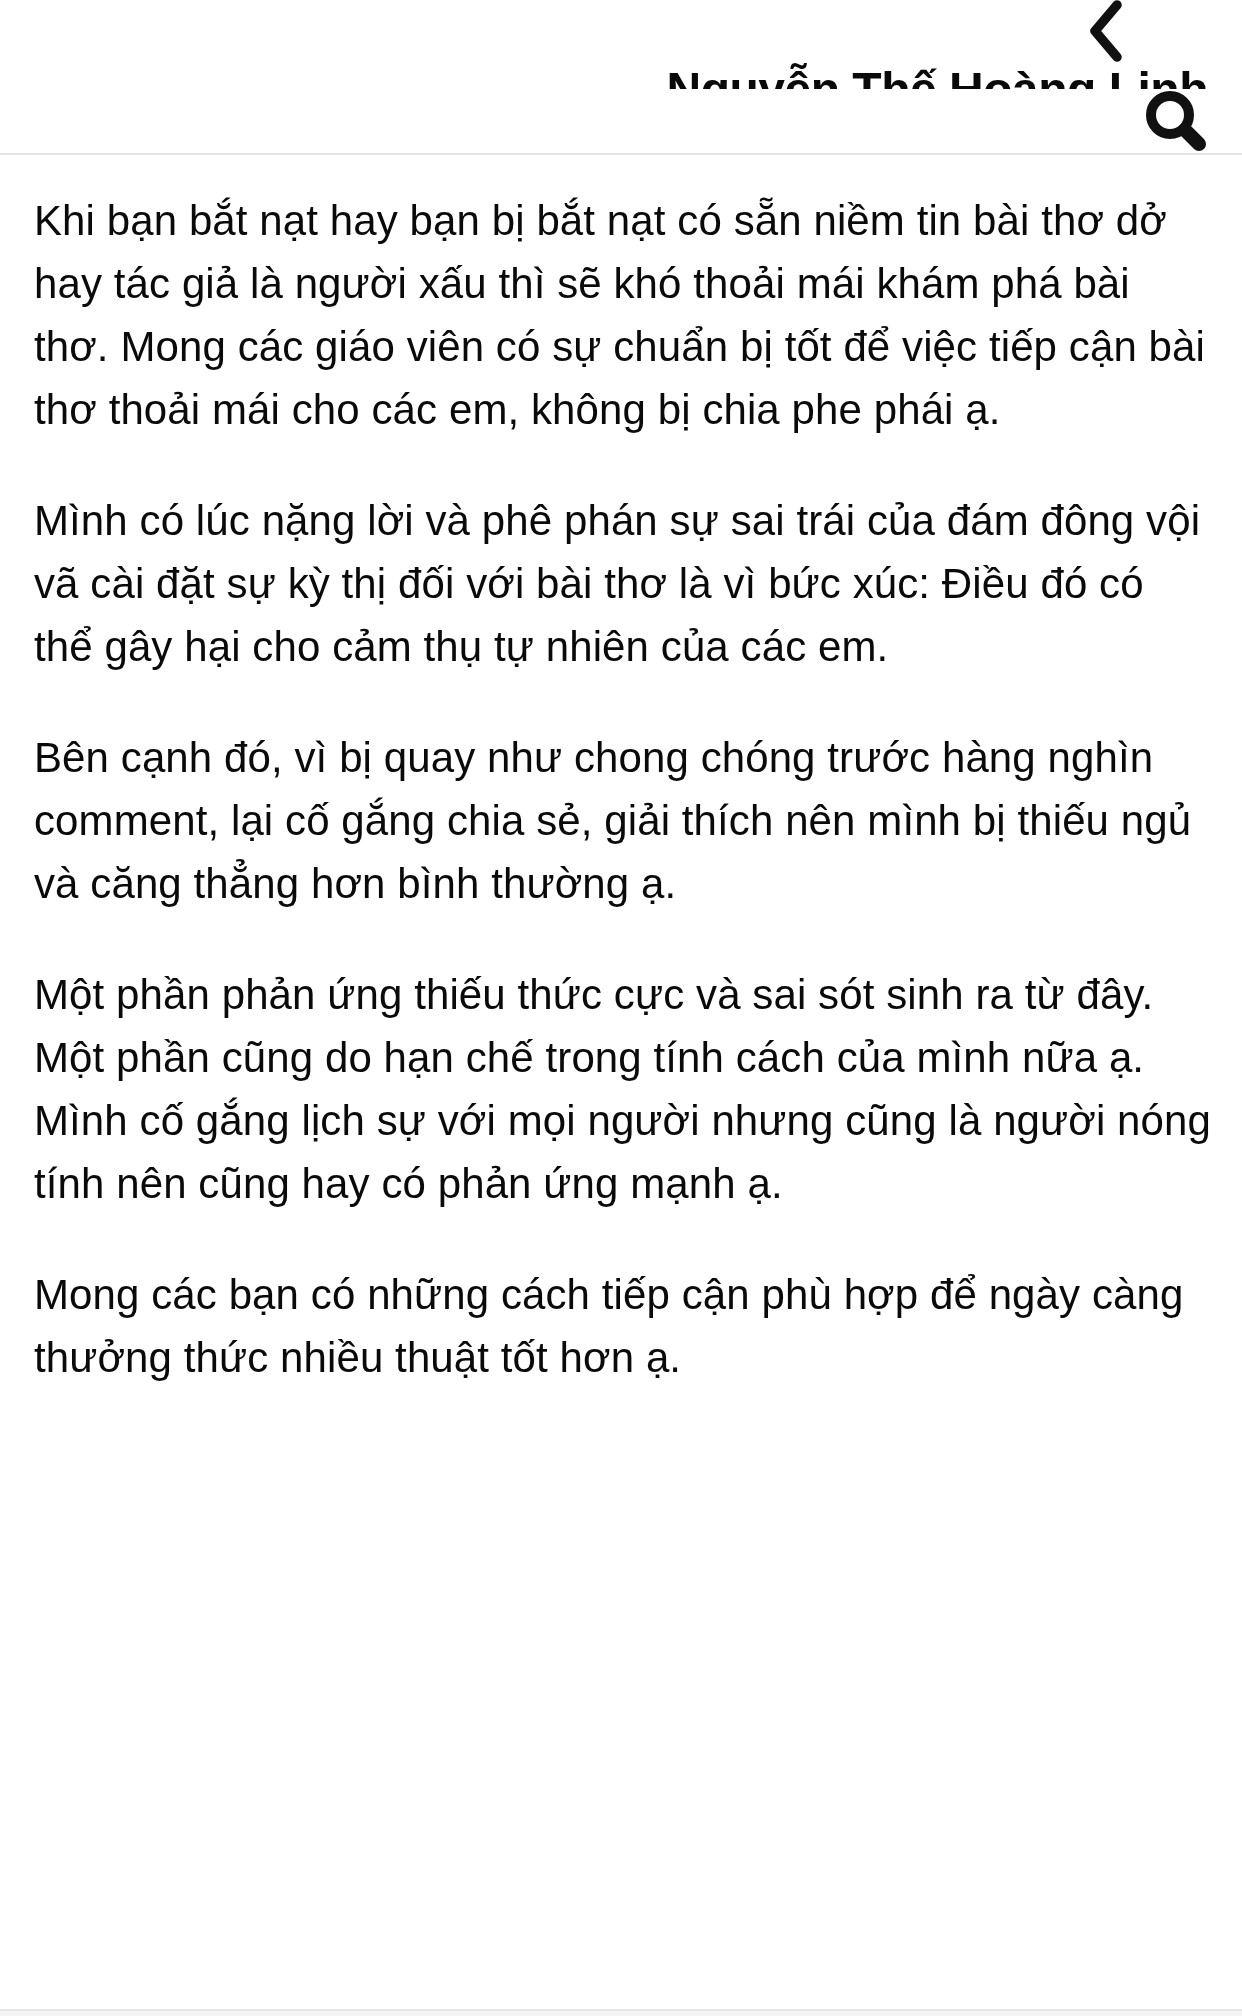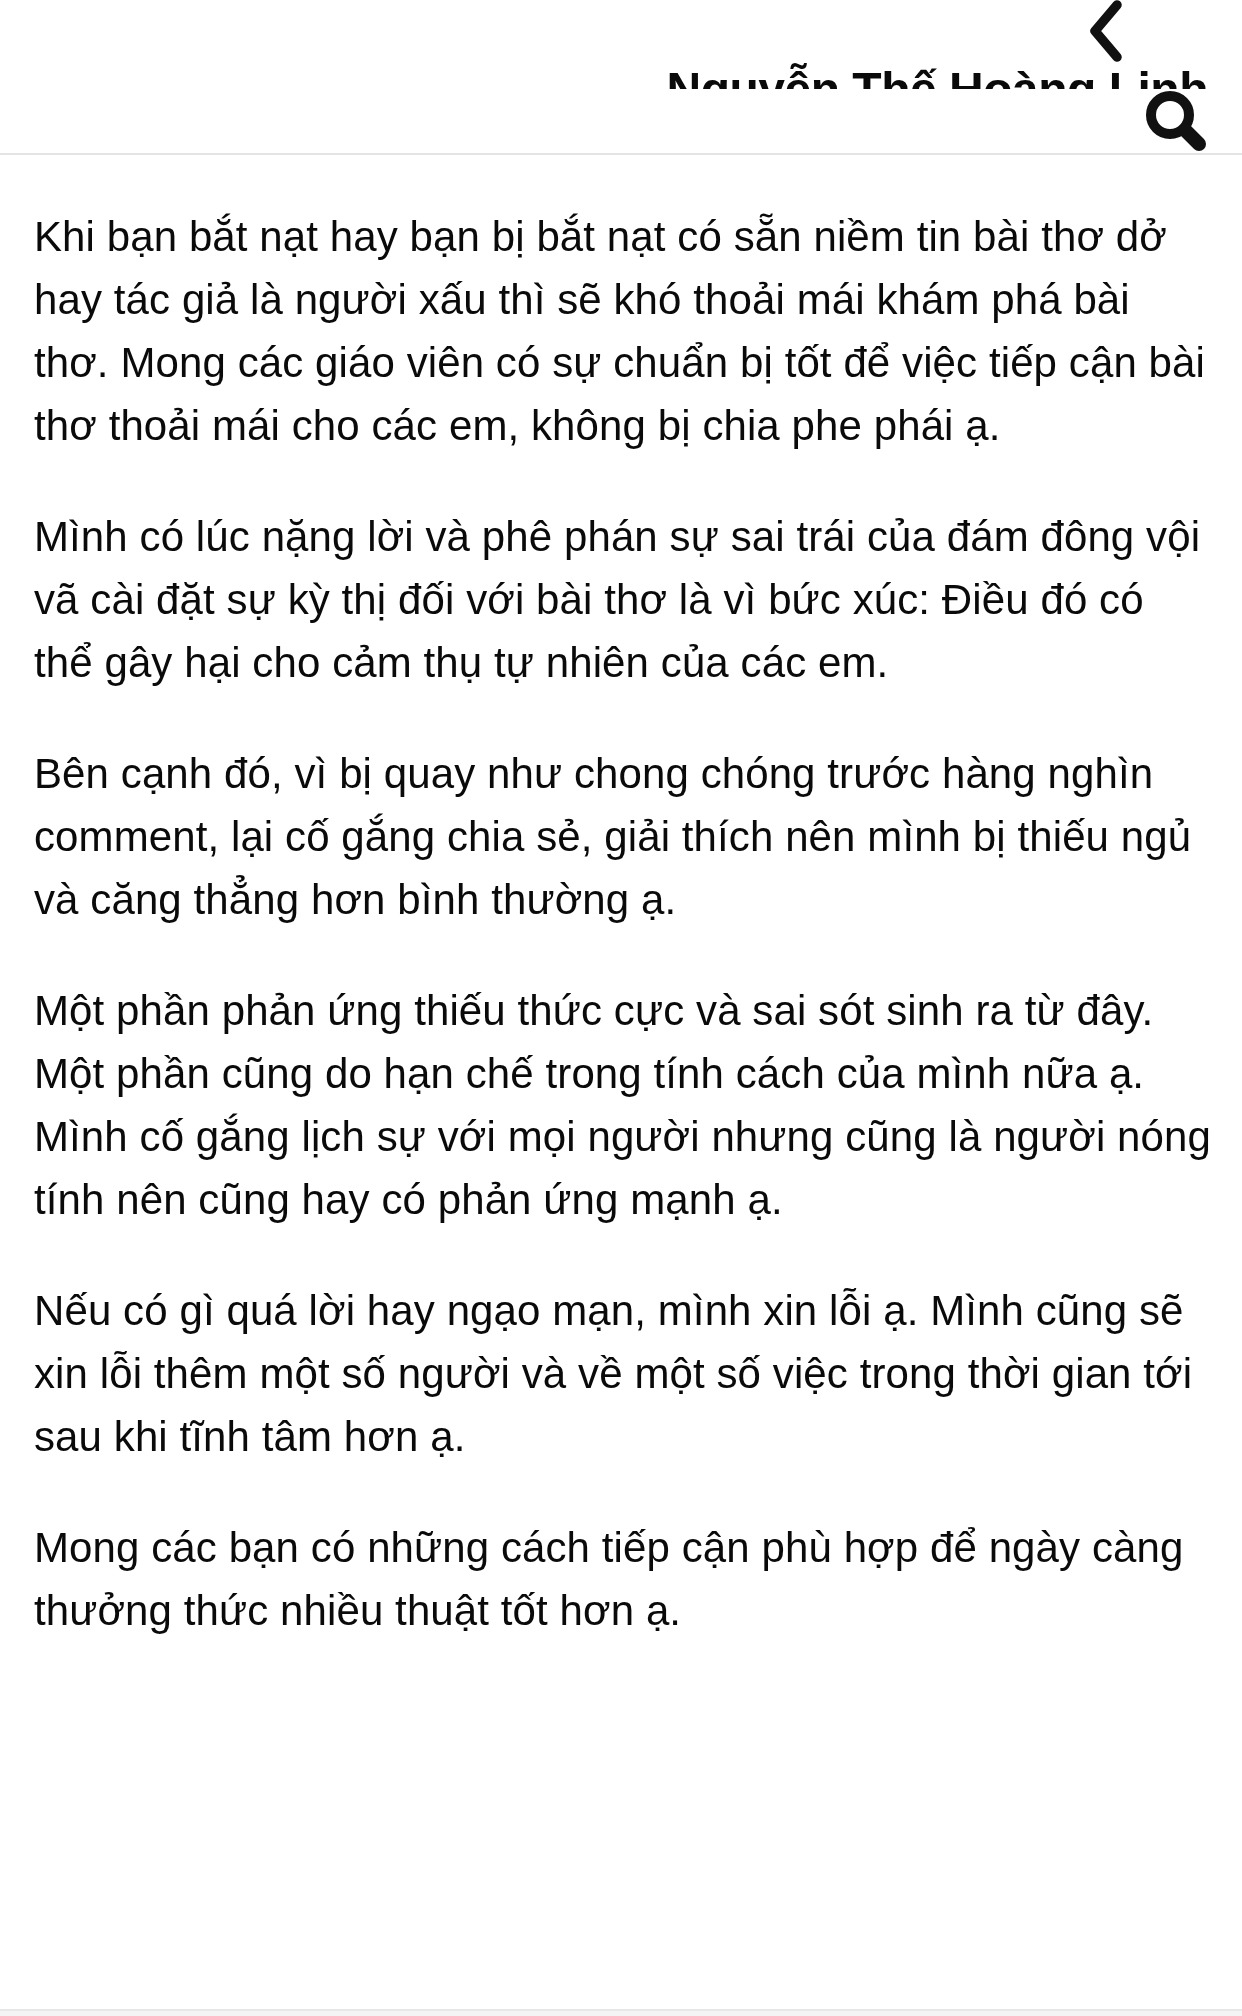--- a/index.html
+++ b/index.html
@@ -52,7 +52,7 @@
 
   
   .article {
-    padding: 50px 30px 0 34px;
+    padding: 34px 30px 0 34px;
   }
   .article p.para {
     font-size: 42px;

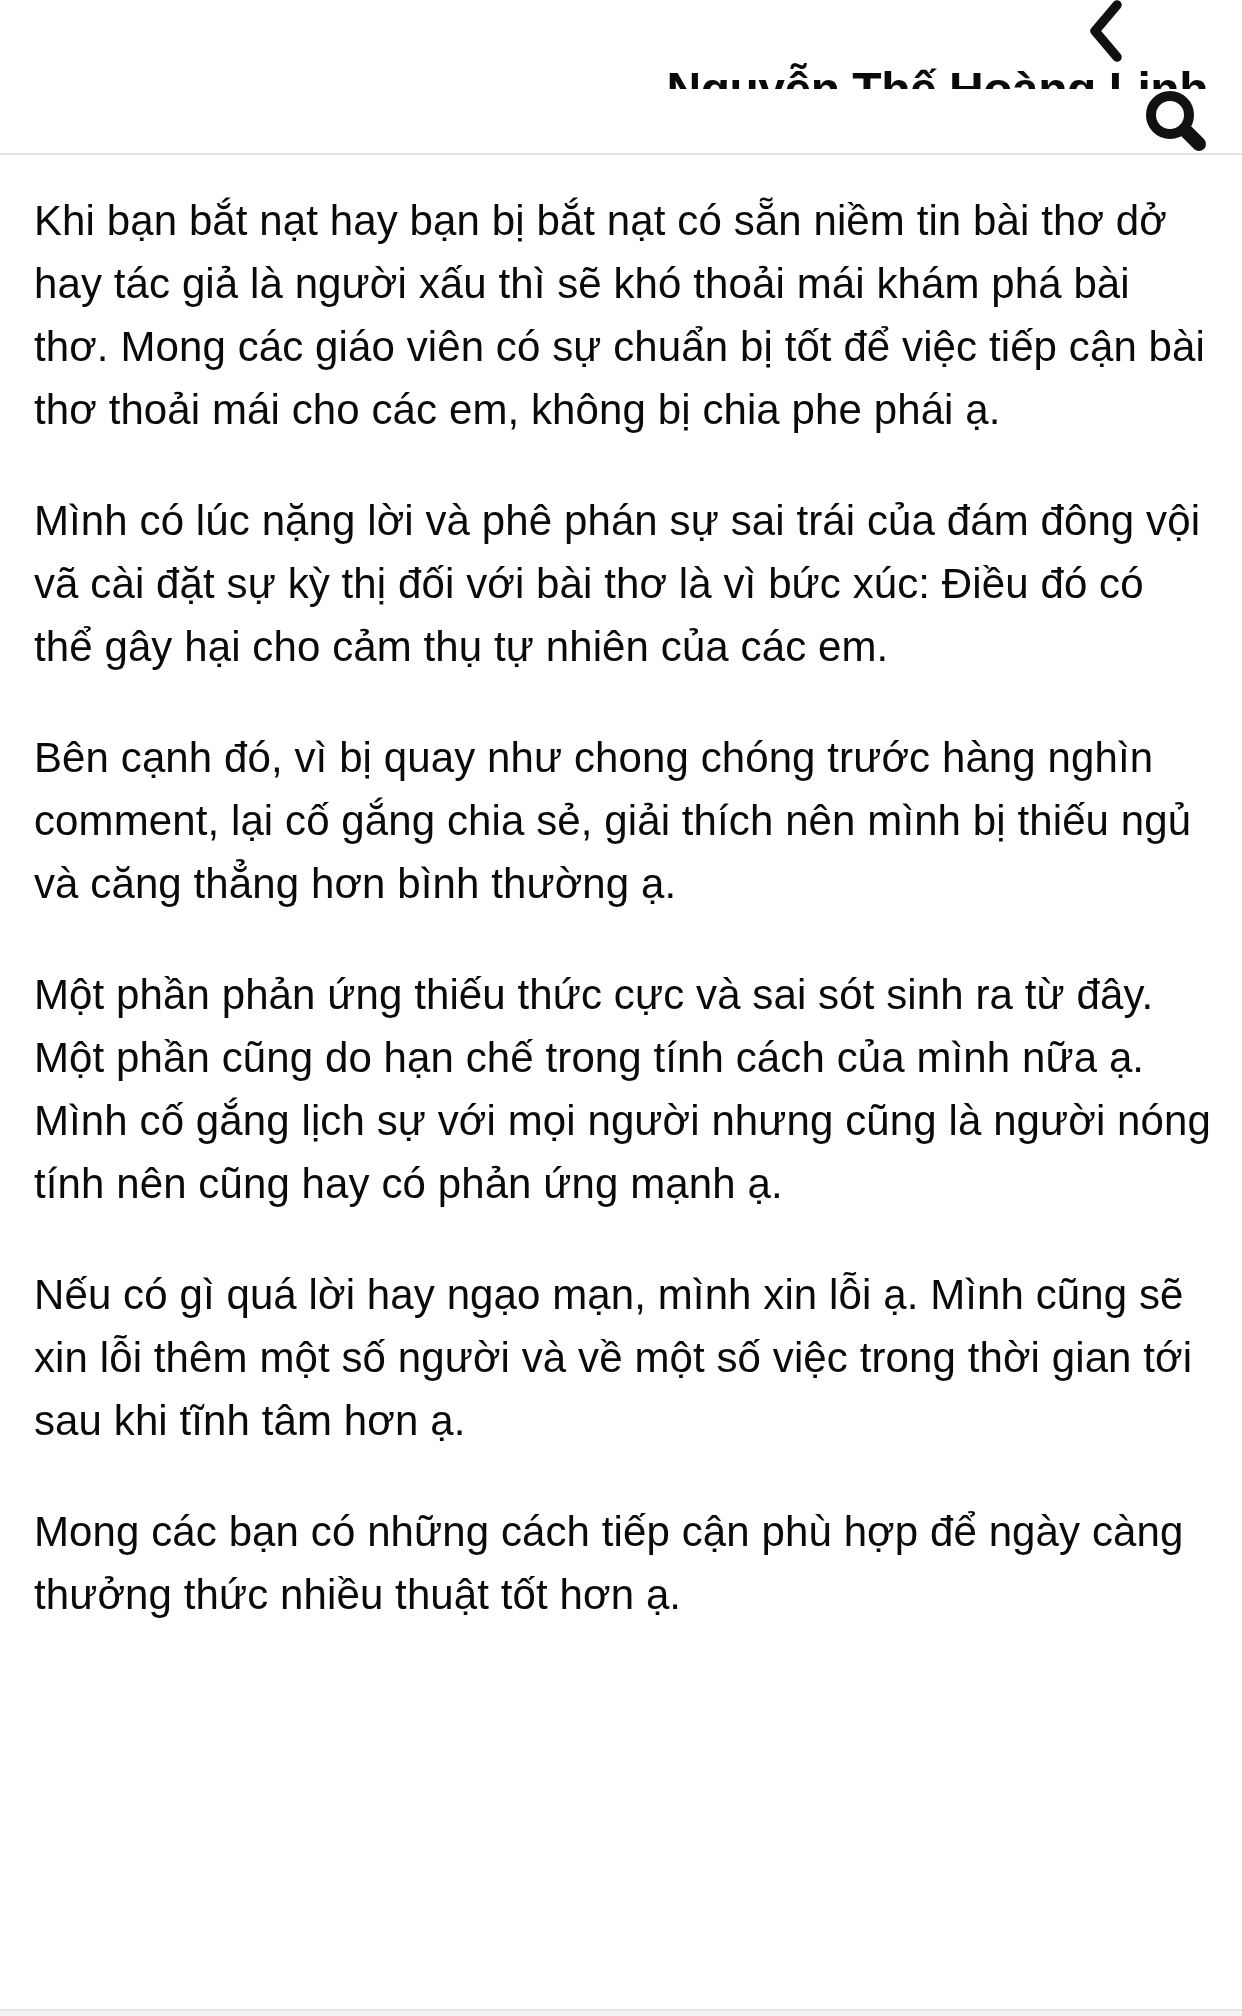--- a/index.html
+++ b/index.html
@@ -107,7 +107,6 @@
     <p class="para">Mình có lúc nặng lời và phê phán sự sai trái của đám đông vội vã cài đặt sự kỳ thị đối với bài thơ là vì bức xúc: Điều đó có thể gây hại cho cảm thụ tự nhiên của các em.</p>
     <p class="para">Bên cạnh đó, vì bị quay như chong chóng trước hàng nghìn comment, lại cố gắng chia sẻ, giải thích nên mình bị thiếu ngủ và căng thẳng hơn bình thường ạ.</p>
     <p class="para">Một phần phản ứng thiếu thức cực và sai sót sinh ra từ đây. Một phần cũng do hạn chế trong tính cách của mình nữa ạ. Mình cố gắng lịch sự với mọi người nhưng cũng là người nóng tính nên cũng hay có phản ứng mạnh ạ.</p>
-    <p class="para">Nếu có gì quá lời hay ngạo mạn, mình xin lỗi ạ. Mình cũng sẽ xin lỗi thêm một số người và về một số việc trong thời gian tới sau khi tĩnh tâm hơn ạ.</p>
     <p class="para">Mong các bạn có những cách tiếp cận phù hợp để ngày càng thưởng thức nhiều thuật tốt hơn ạ.</p>
   </main>
 

